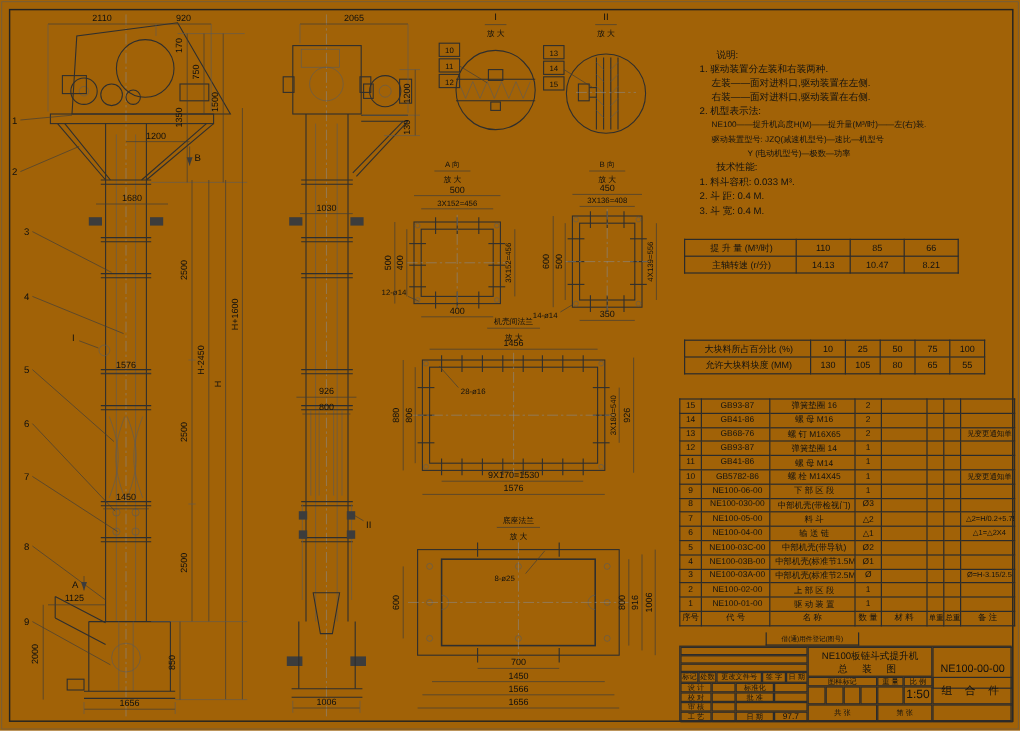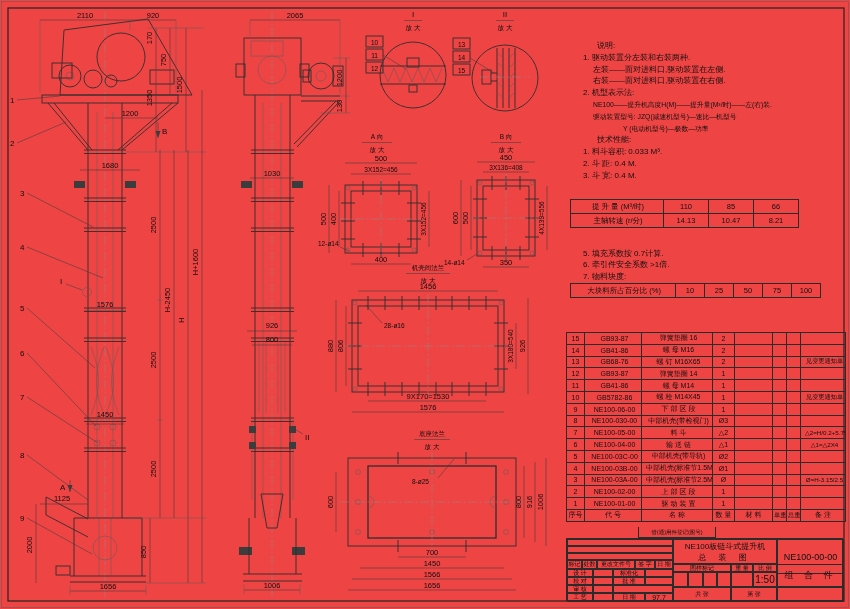--- a/index.html
+++ b/index.html
@@ -3,7 +3,7 @@
 <meta charset="utf-8">
 <style>
   html,body{margin:0;padding:0;background:#e8e8e8}
-  .sheet{position:relative;width:850px;height:609px;background:#ef4444;overflow:hidden;
+  .sheet{position:relative;width:850px;height:609px;background:#a16207;overflow:hidden;
          font-family:"Liberation Sans","DejaVu Sans",sans-serif;color:#111}
   svg{position:absolute;left:0;top:0}
   svg text{font-family:"Liberation Sans","DejaVu Sans",sans-serif;font-size:7.5px;fill:#0f0f0f}

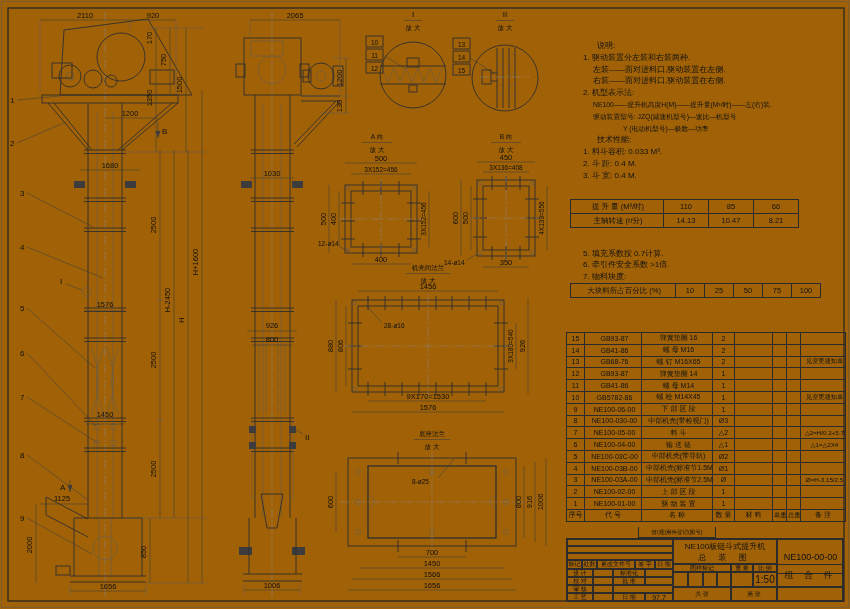--- a/index.html
+++ b/index.html
@@ -544,11 +544,6 @@
 </tbody>
     </table>
 
-<div class="panel" style="left:583px;top:248px;width:240px;line-height:11.3px">
-  <div>5. 填充系数按 0.7计算.</div>
-  <div>6. 牵引件安全系数 &gt;1倍.</div>
-  <div>7. 物料块度:</div>
-</div>
 
 <table class="t" style="left:570px;top:283px;width:250px">
   <colgroup>

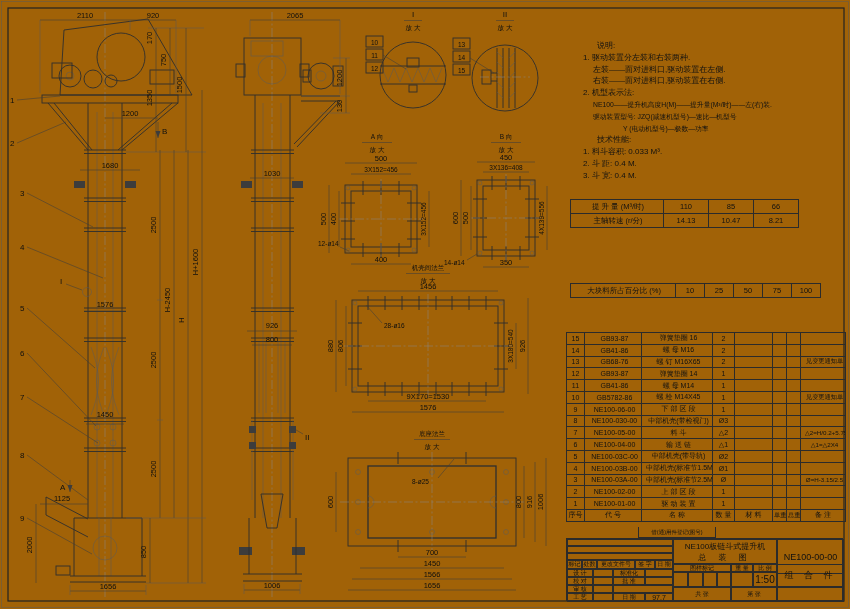--- a/index.html
+++ b/index.html
@@ -563,6 +563,14 @@
     <td>75</td>
     <td>100</td>
   </tr>
+  <tr>
+    <td class="lt">允许大块料块度 (MM)</td>
+    <td>130</td>
+    <td>105</td>
+    <td>80</td>
+    <td>65</td>
+    <td>55</td>
+  </tr>
 </tbody>
     </table>
 

